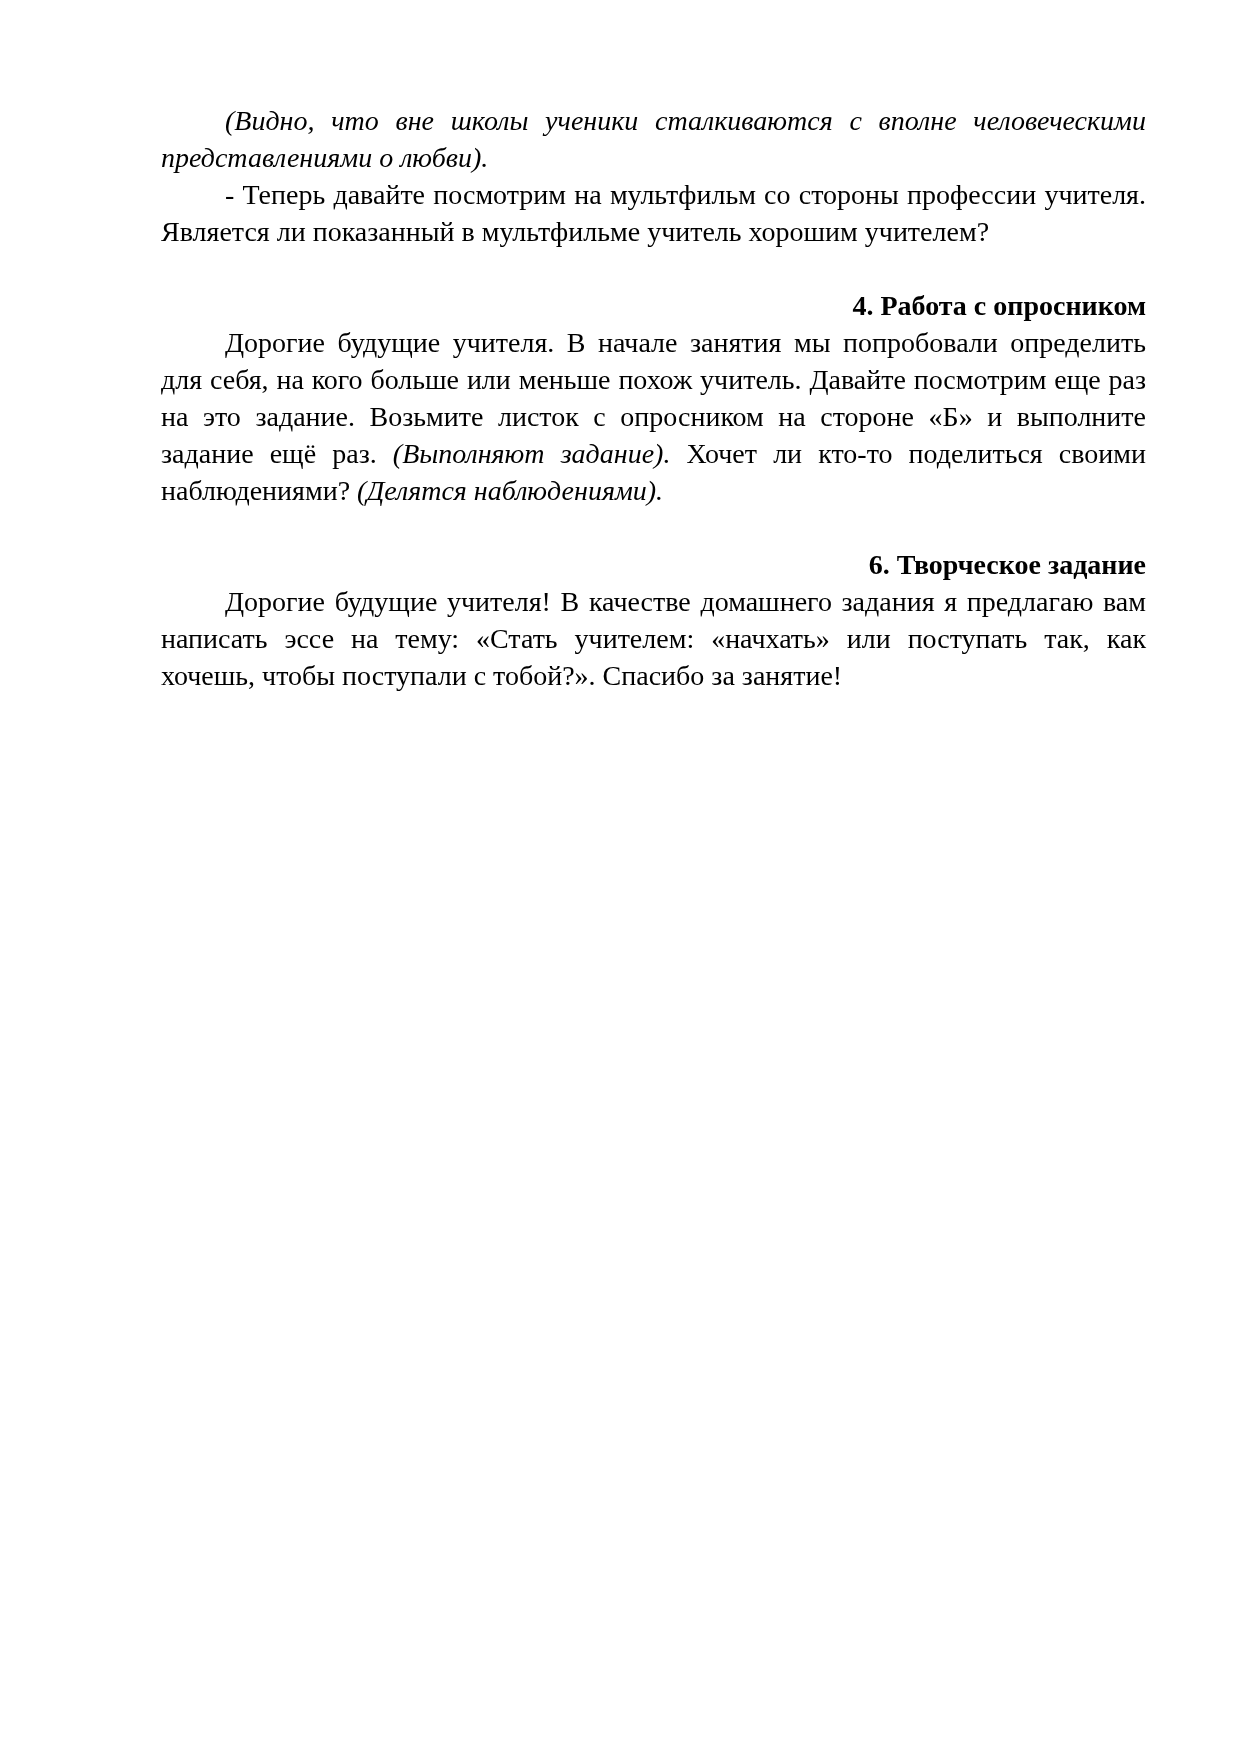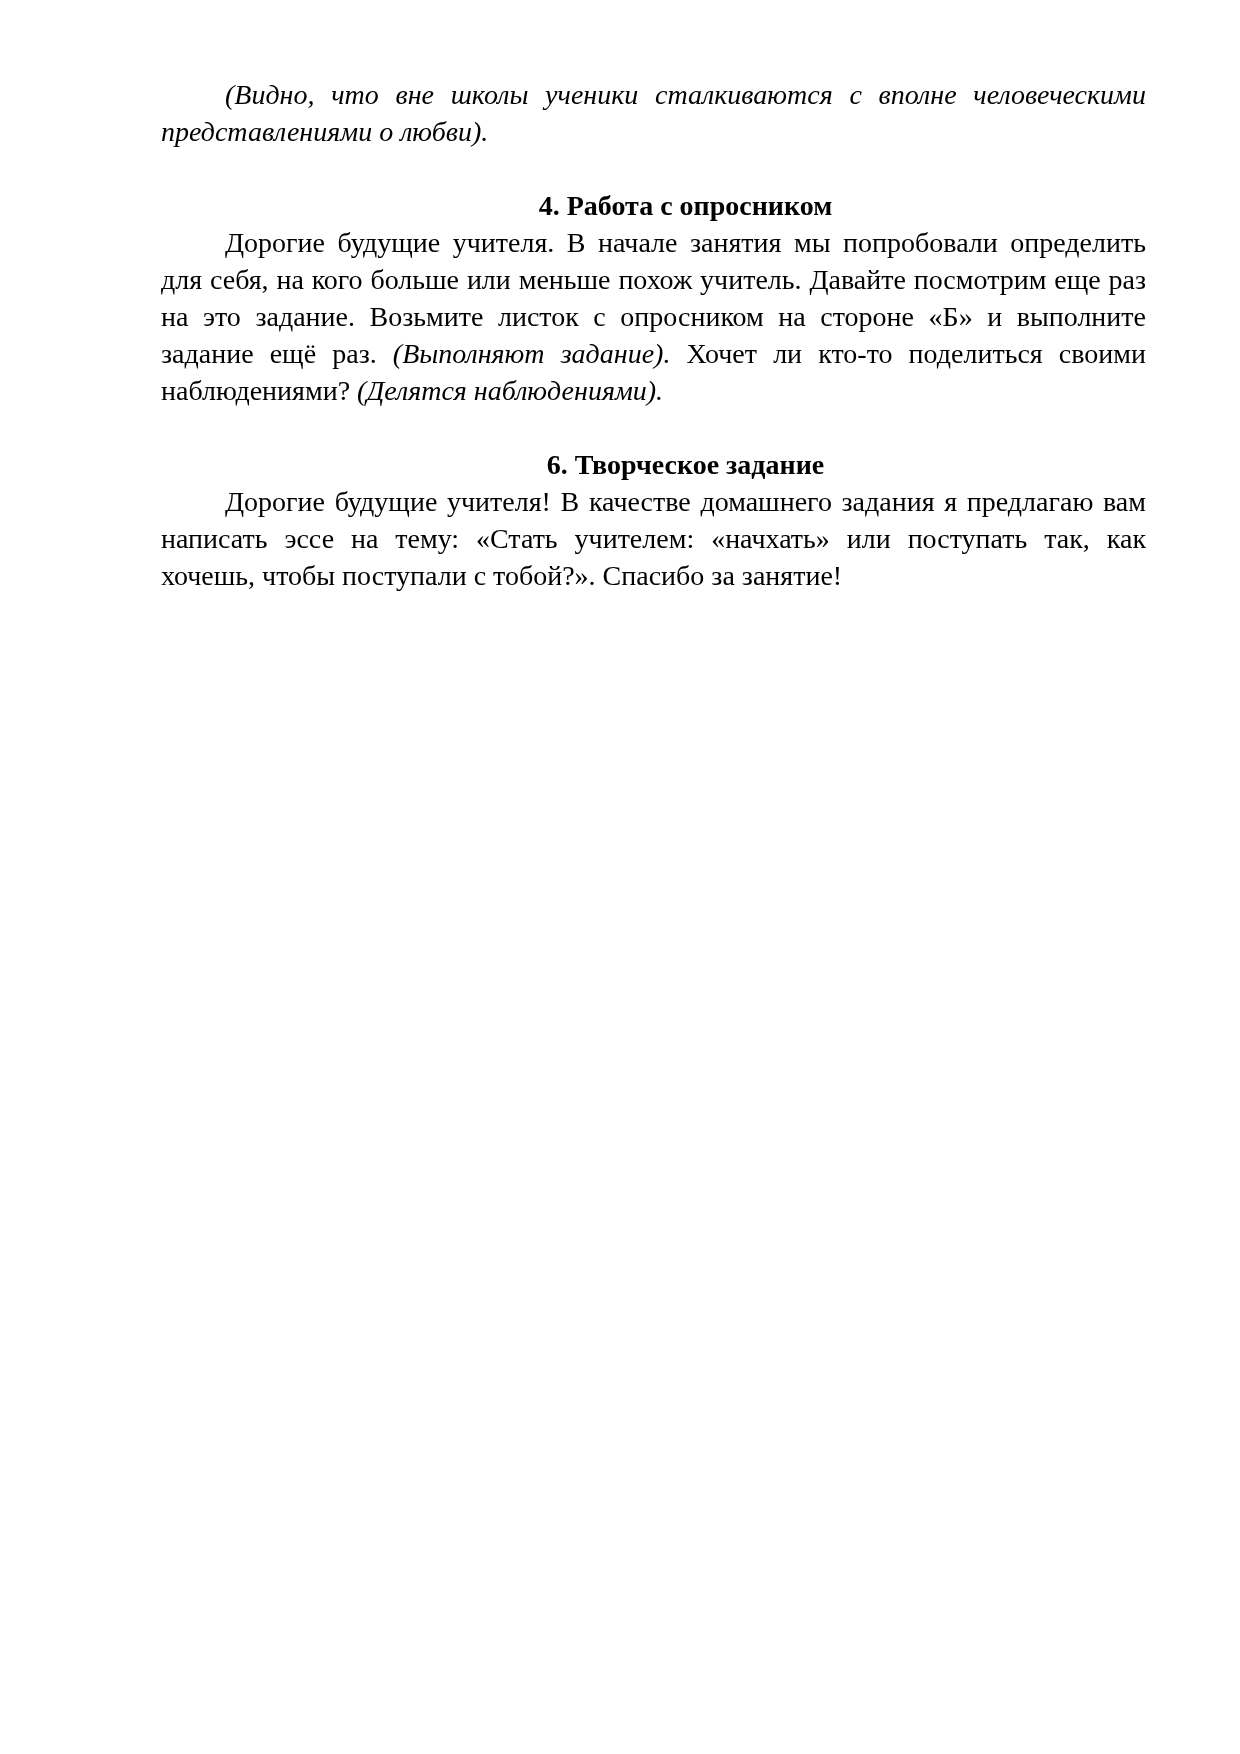--- a/index.html
+++ b/index.html
@@ -14,7 +14,7 @@
     box-sizing: border-box;
     background: #ffffff;
     color: #000000;
-    padding: 76px 94px 120px 161px; 
+    padding: 102px 94px 120px 161px; 
     font-family: "Liberation Serif", "DejaVu Serif", serif;
     font-size: 28px;
     line-height: 37px;

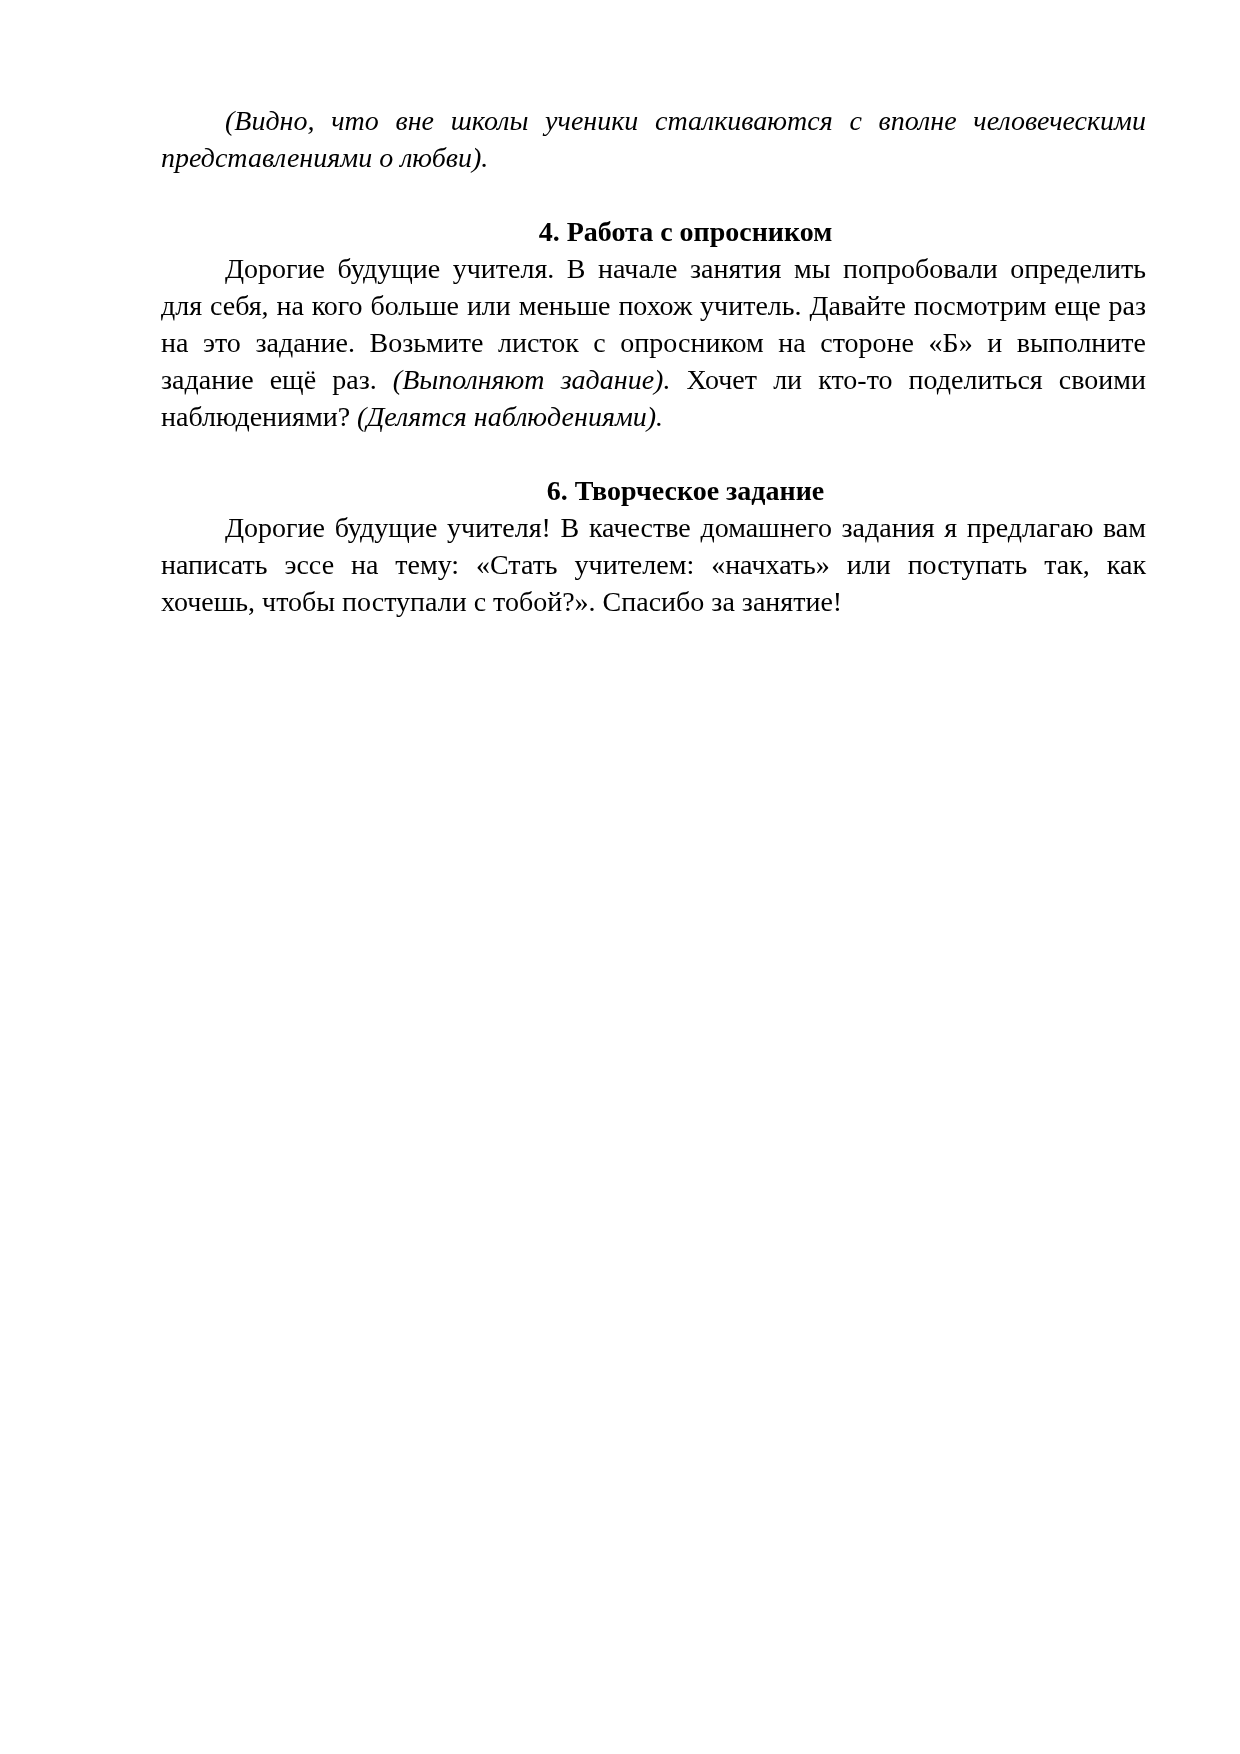--- a/index.html
+++ b/index.html
@@ -42,6 +42,7 @@
 
   <p class="para italic">(Видно, что вне школы ученики сталкиваются с вполне человеческими представлениями о любви).</p>
 
+  <p class="para">- Теперь давайте посмотрим на мультфильм со стороны профессии учителя. Является ли показанный в мультфильме учитель хорошим учителем?</p>
 
   <p class="heading">4. Работа с опросником</p>
 

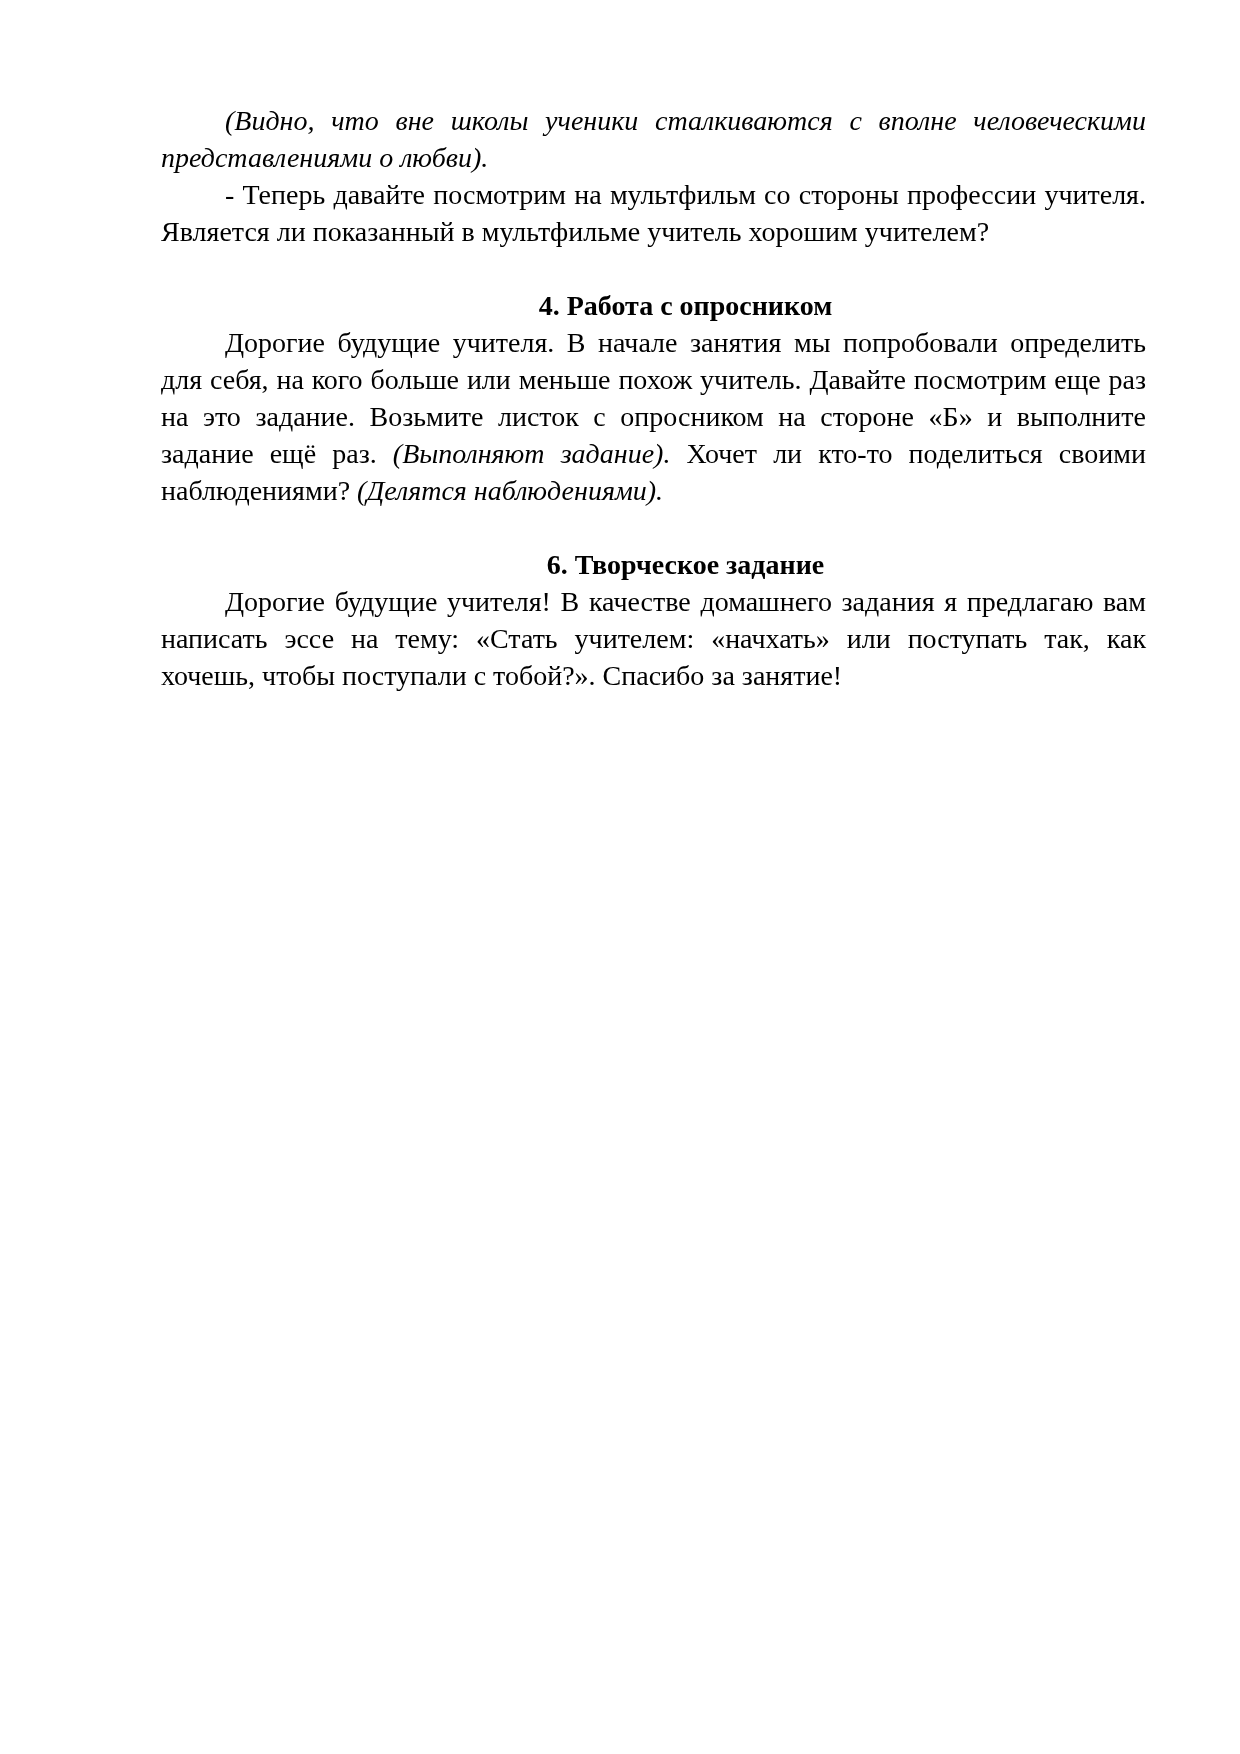--- a/index.html
+++ b/index.html
@@ -29,7 +29,7 @@
     margin: 37px 0 0 0; 
     text-indent: 64px;
     font-weight: bold;
-    text-align: center;
+    text-align: right;
   }
   .italic {
     font-style: italic;

